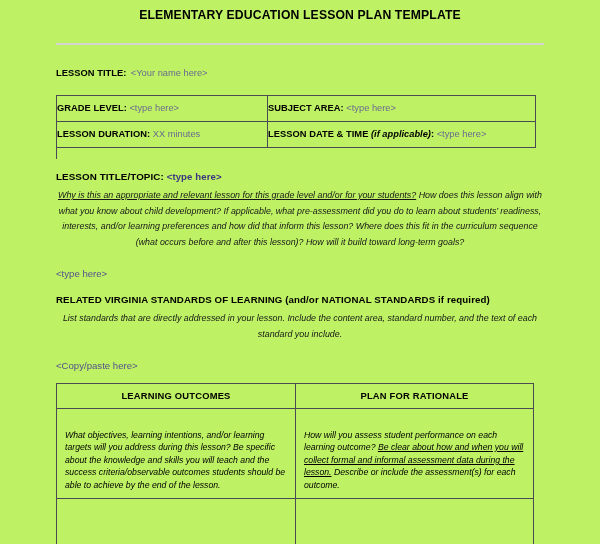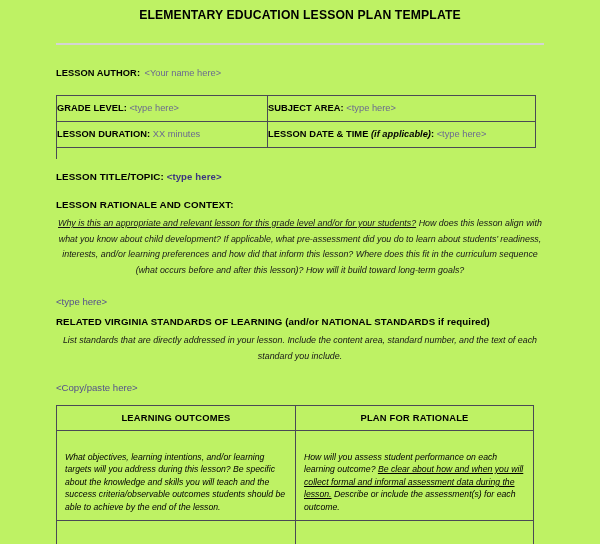--- a/index.html
+++ b/index.html
@@ -185,7 +185,7 @@
   <div class="title-rule"></div>
 
   <div class="author-line">
-    <span class="label-bold">LESSON AUTHOR:</span>
+    <span class="label-bold">LESSON TITLE:</span>
     <span class="ph">&lt;Your name here&gt;</span>
   </div>
 

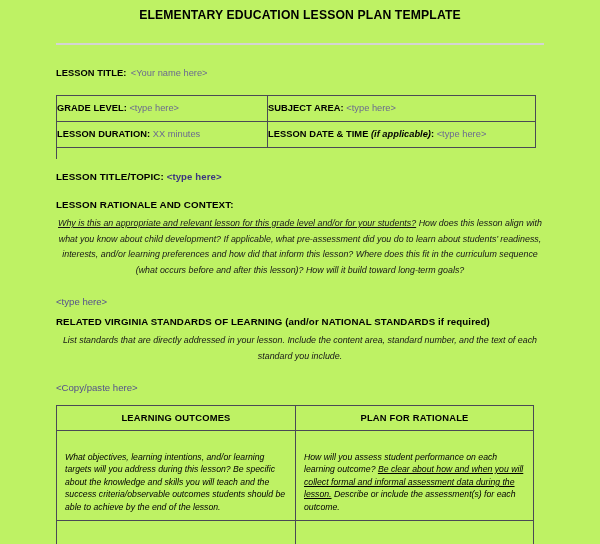--- a/index.html
+++ b/index.html
@@ -222,7 +222,6 @@
     <span class="ph-strong">&lt;type here&gt;</span>
   </div>
 
-  <div class="sec-head rationale-head">LESSON RATIONALE AND CONTEXT:</div>
   <div class="body-italic"><span class="u">Why is this an appropriate and relevant lesson for this grade level and/or for your students?</span><span> How does this lesson align with what you know about child development? If applicable, what pre-assessment did you do to learn about students’ readiness, interests, and/or learning preferences and how did that inform this lesson? Where does this fit in the curriculum sequence (what occurs before and after this lesson)? How will it build toward long-term goals?</span></div>
 
   <div class="type-here-block">

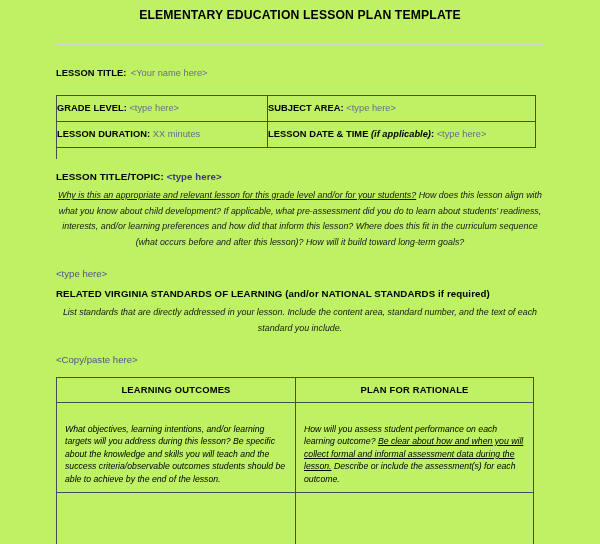--- a/index.html
+++ b/index.html
@@ -119,7 +119,7 @@
   }
   .title-topic { margin-top: 12px; }
   .rationale-head { margin-top: 16px; }
-  .standards-head { margin-top: 8px; font-size: 9.7px; }
+  .standards-head { margin-top: 14px; font-size: 9.7px; }
   .outcomes-head { margin-top: 15px; font-size: 9.8px; }
 
   

